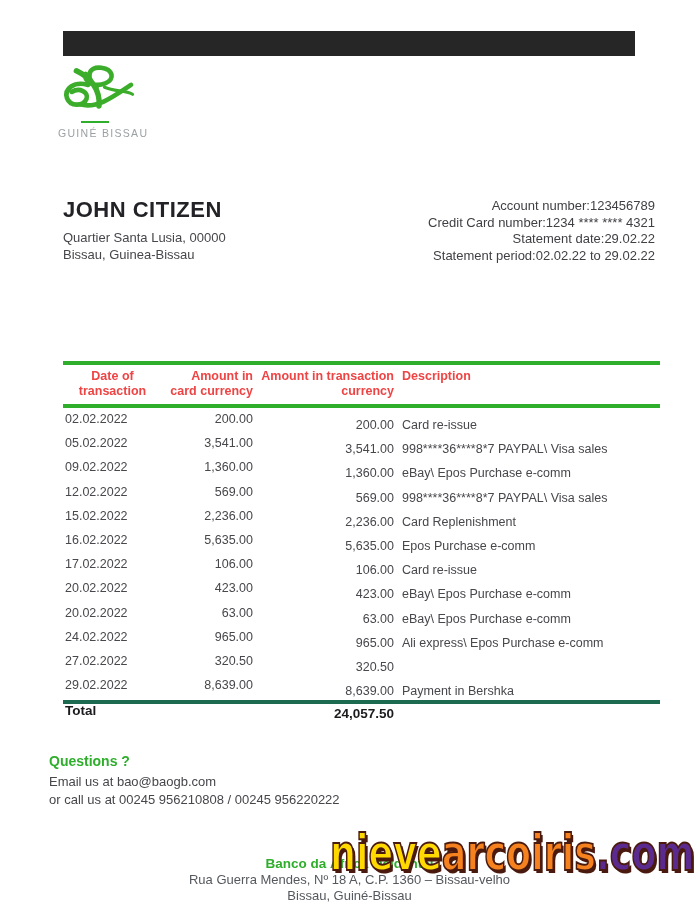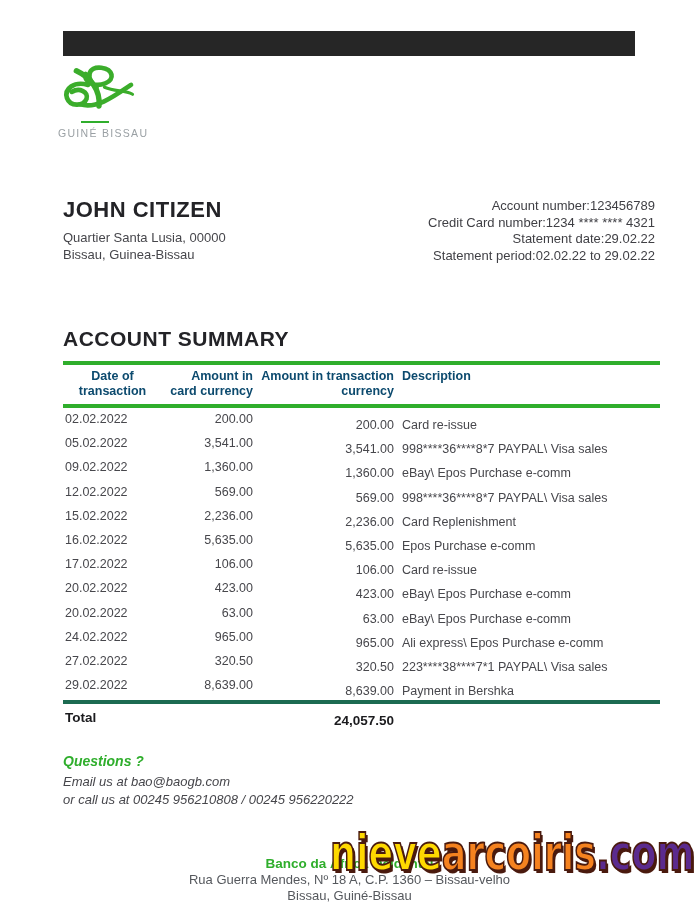--- a/index.html
+++ b/index.html
@@ -111,7 +111,6 @@
     </div>
   </div>
 
-  <div class="summary-title">ACCOUNT SUMMARY</div>
 
   <div class="table">
     <div class="t-head t-grid">

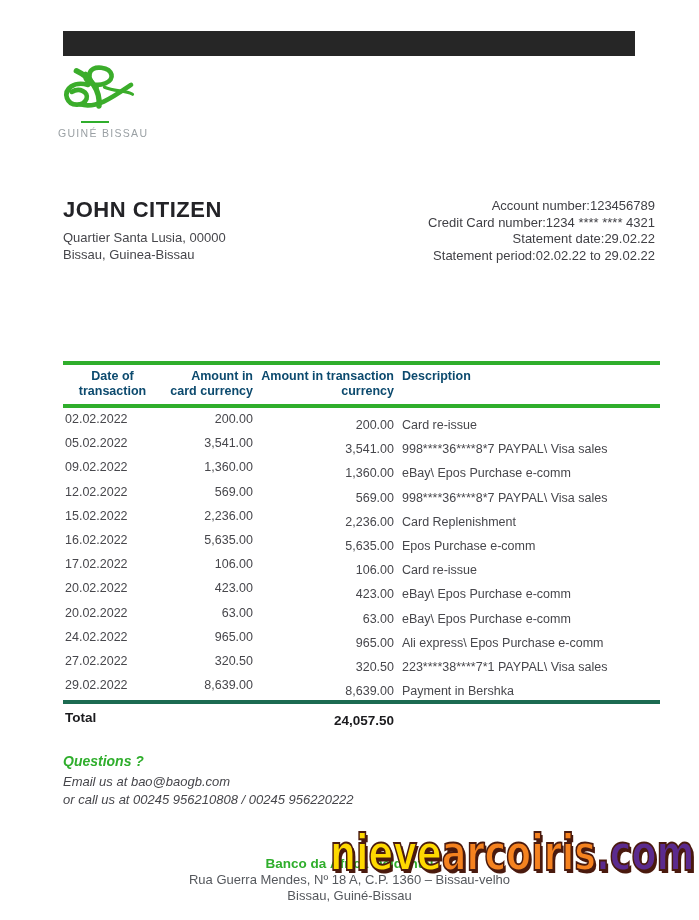--- a/index.html
+++ b/index.html
@@ -33,7 +33,7 @@
   .table { position:absolute; left:63px; top:361px; width:597px; }
   .t-grid { display:grid; grid-template-columns:97px 93px 141px 1fr; }
   .t-head { border-top:4px solid var(--accent,#2FAE2C); border-bottom:4px solid var(--accent,#2FAE2C); padding:4px 0 5px; }
-  .th { font-size:12.5px; font-weight:700; color:#0c4a6e; text-align:center; line-height:15px; }
+  .th { font-size:12.5px; font-weight:700; color:#ef4444; text-align:center; line-height:15px; }
   .th.c4 { text-align:left; padding-left:8px; }
   .t-body { border-bottom:4px solid var(--teal,#1C6B51); padding-bottom:2px; }
   .t-row { height:24.2px; padding-top:4px; }

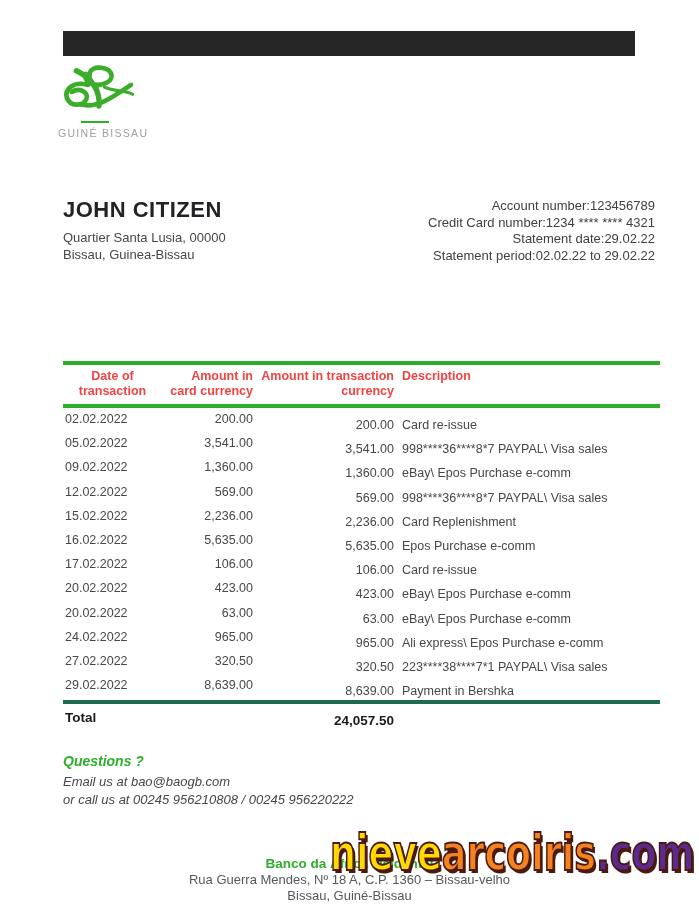--- a/index.html
+++ b/index.html
@@ -195,7 +195,6 @@
           <div class="cell c1">27.02.2022</div>
           <div class="cell c2">320.50</div>
           <div class="cell c3">320.50</div>
-          <div class="cell c4">223****38****7*1 PAYPAL\ Visa sales</div>
         </div>
         <div class="t-row t-grid">
           <div class="cell c1">29.02.2022</div>

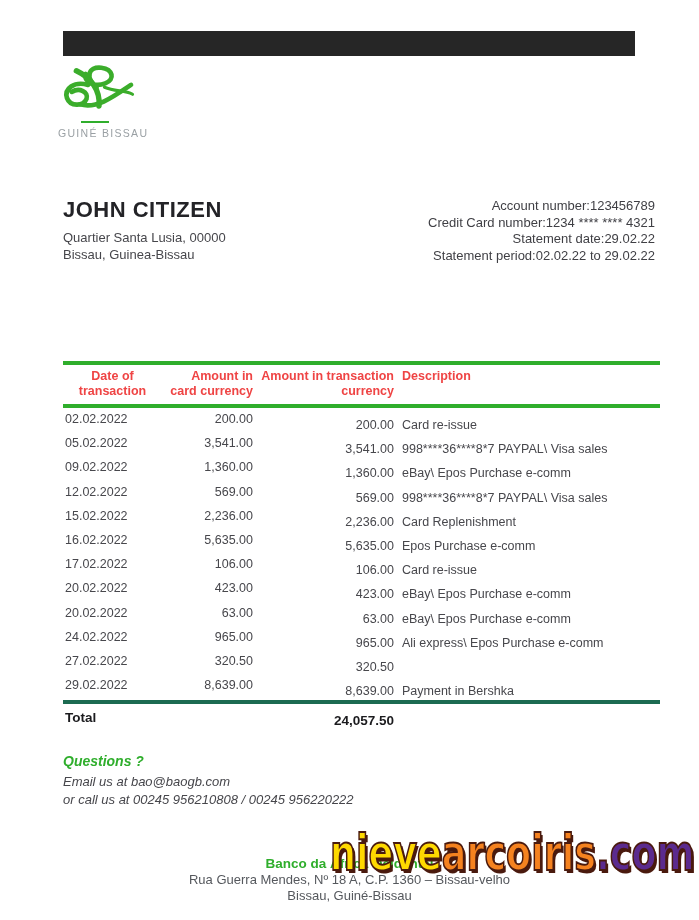--- a/index.html
+++ b/index.html
@@ -42,7 +42,7 @@
   .c2 { text-align:right; }
   .c3 { text-align:right; position:relative; top:6px; }
   .c4 { padding-left:8px; position:relative; top:6px; }
-  .t-total { padding-top:7px; }
+  .t-total { }
   .t-total .lab { font-weight:700; color:#1b1b1e; font-size:13.5px; padding-left:2px; }
   .t-total .val { font-weight:700; color:#1b1b1e; font-size:13.5px; text-align:right; position:relative; top:3px; }
 

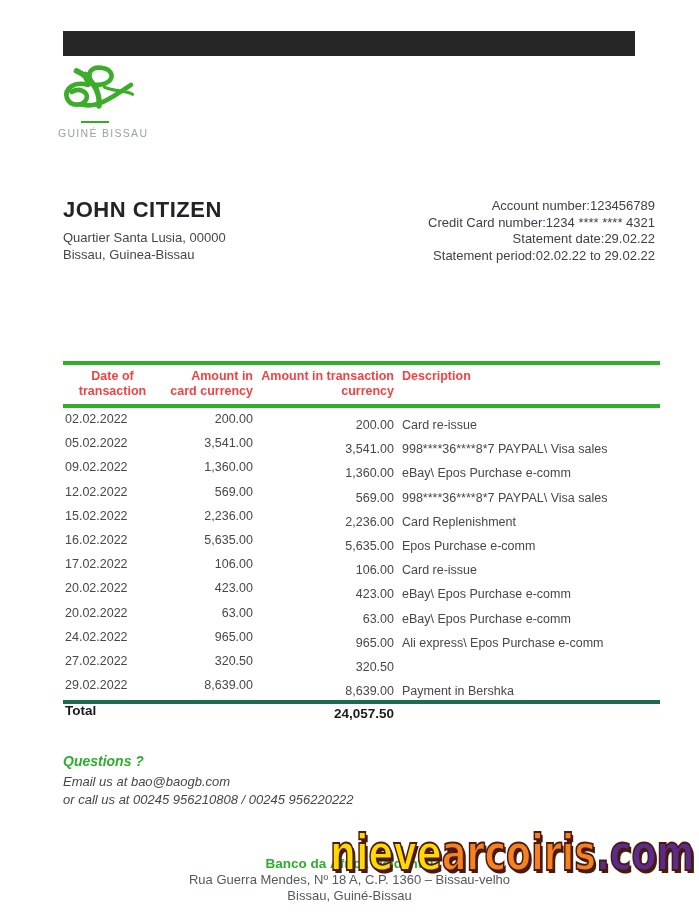--- a/index.html
+++ b/index.html
@@ -47,7 +47,7 @@
   .t-total .val { font-weight:700; color:#1b1b1e; font-size:13.5px; text-align:right; position:relative; top:3px; }
 
   
-  .questions { position:absolute; left:63px; top:752px; font-size:13px; line-height:18px; color:#46464b;font-style:italic; }
+  .questions { position:absolute; left:49px; top:752px; font-size:13px; line-height:18px; color:#46464b; }
   .q-title { color:var(--accent,#2FAE2C); font-weight:700; font-size:14px; margin-bottom:3px; }
 
   

